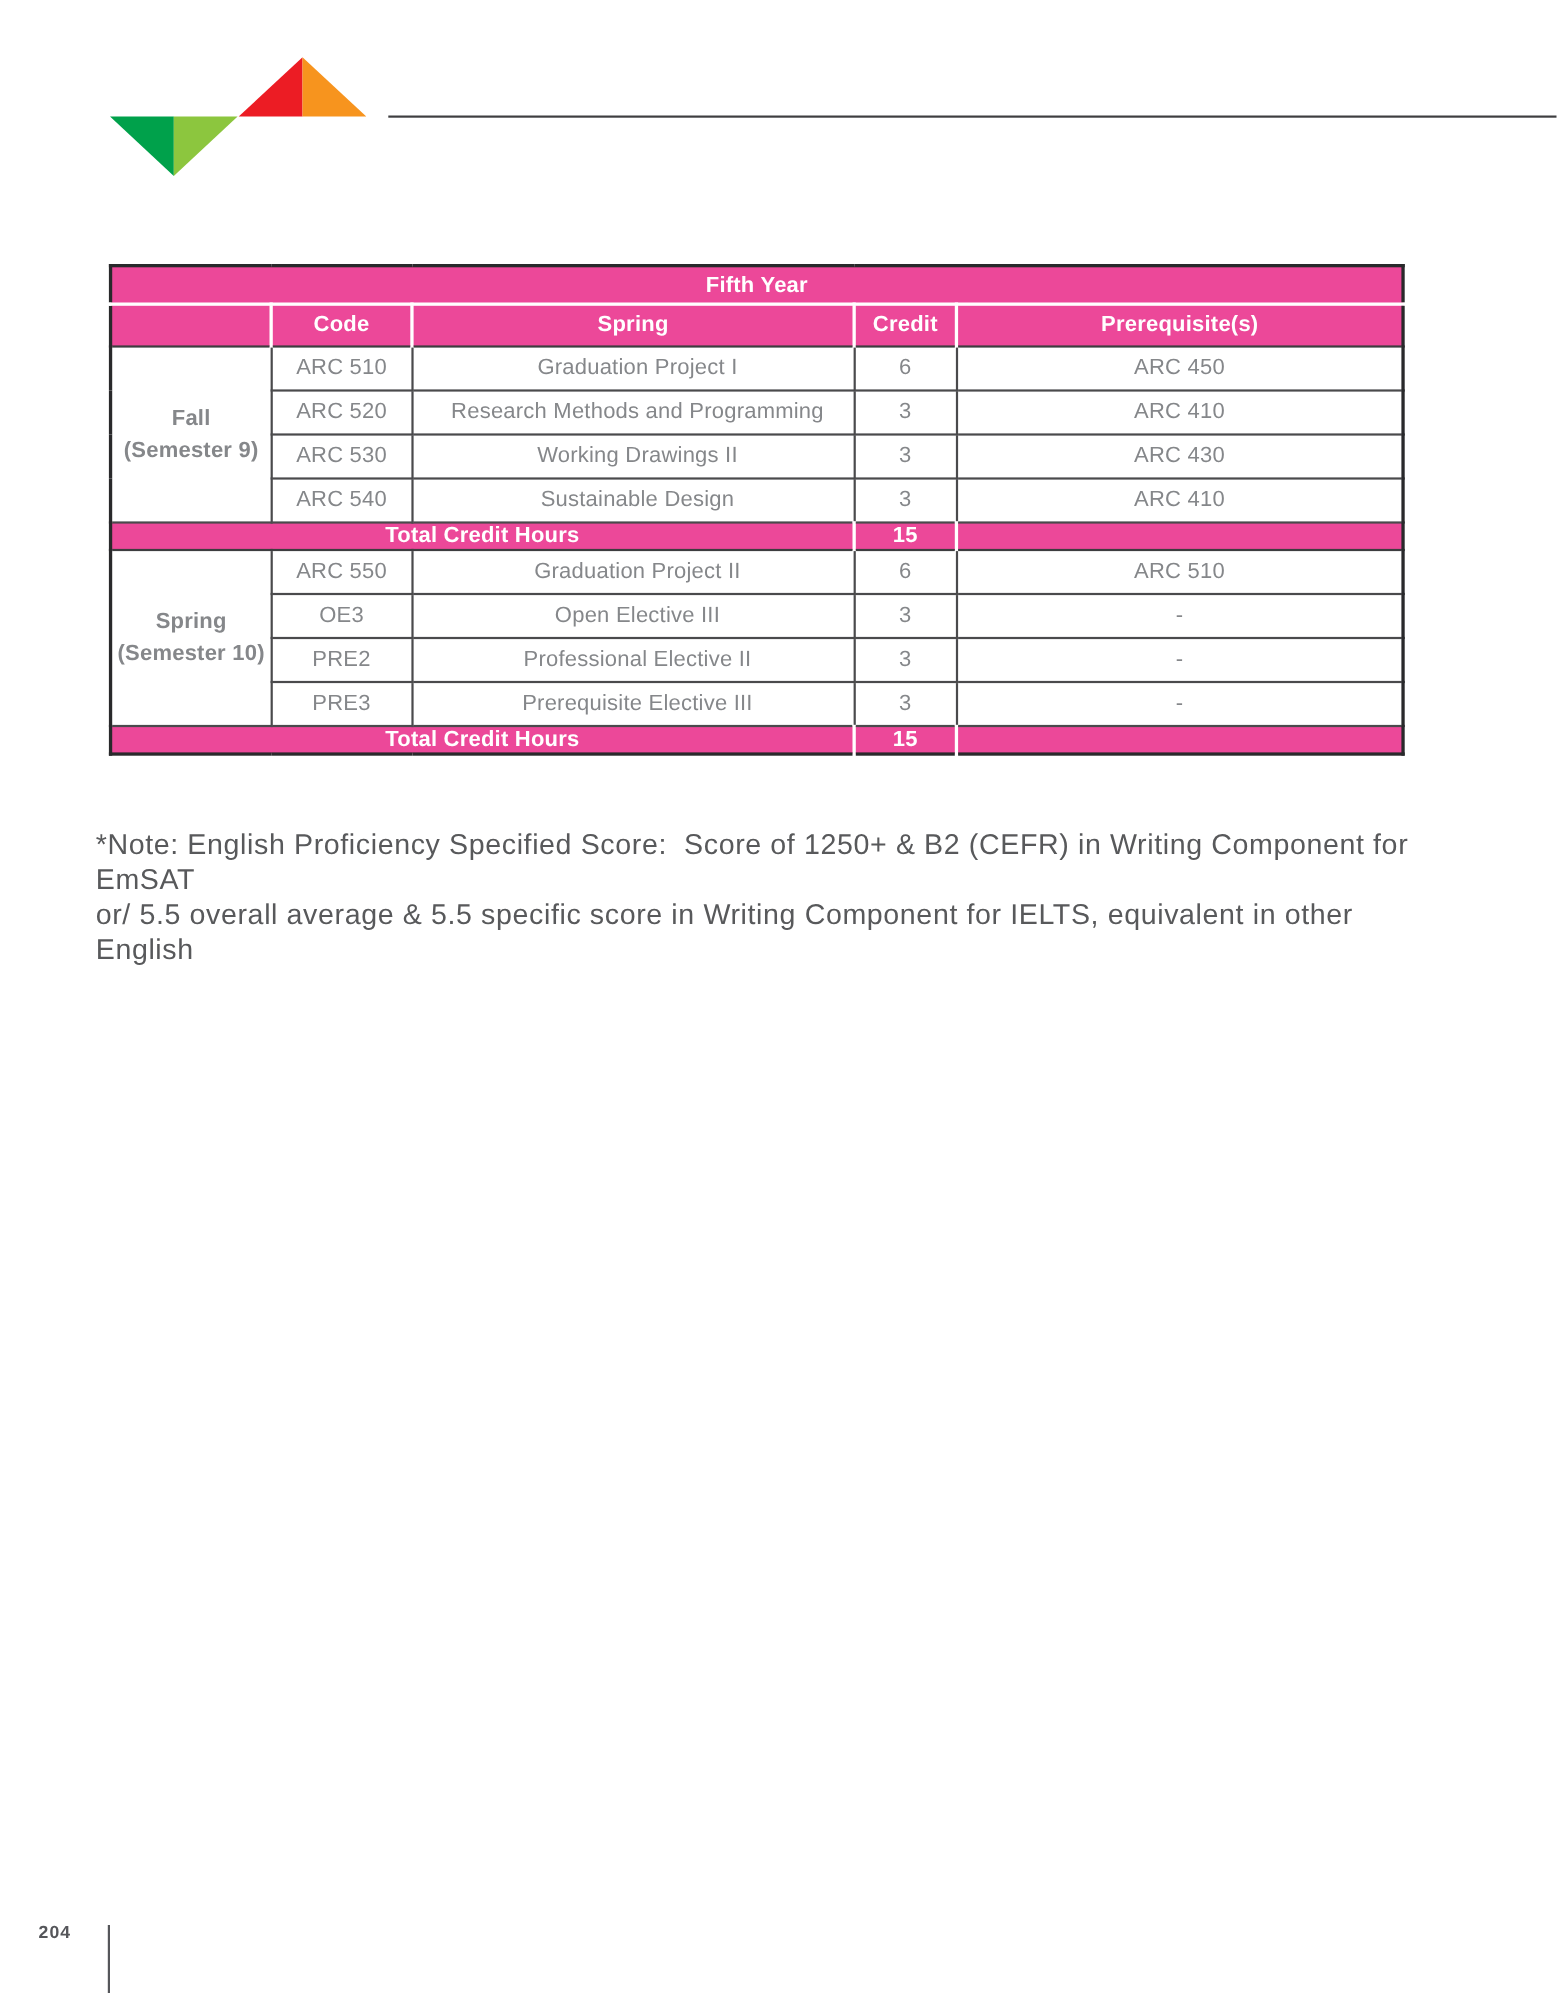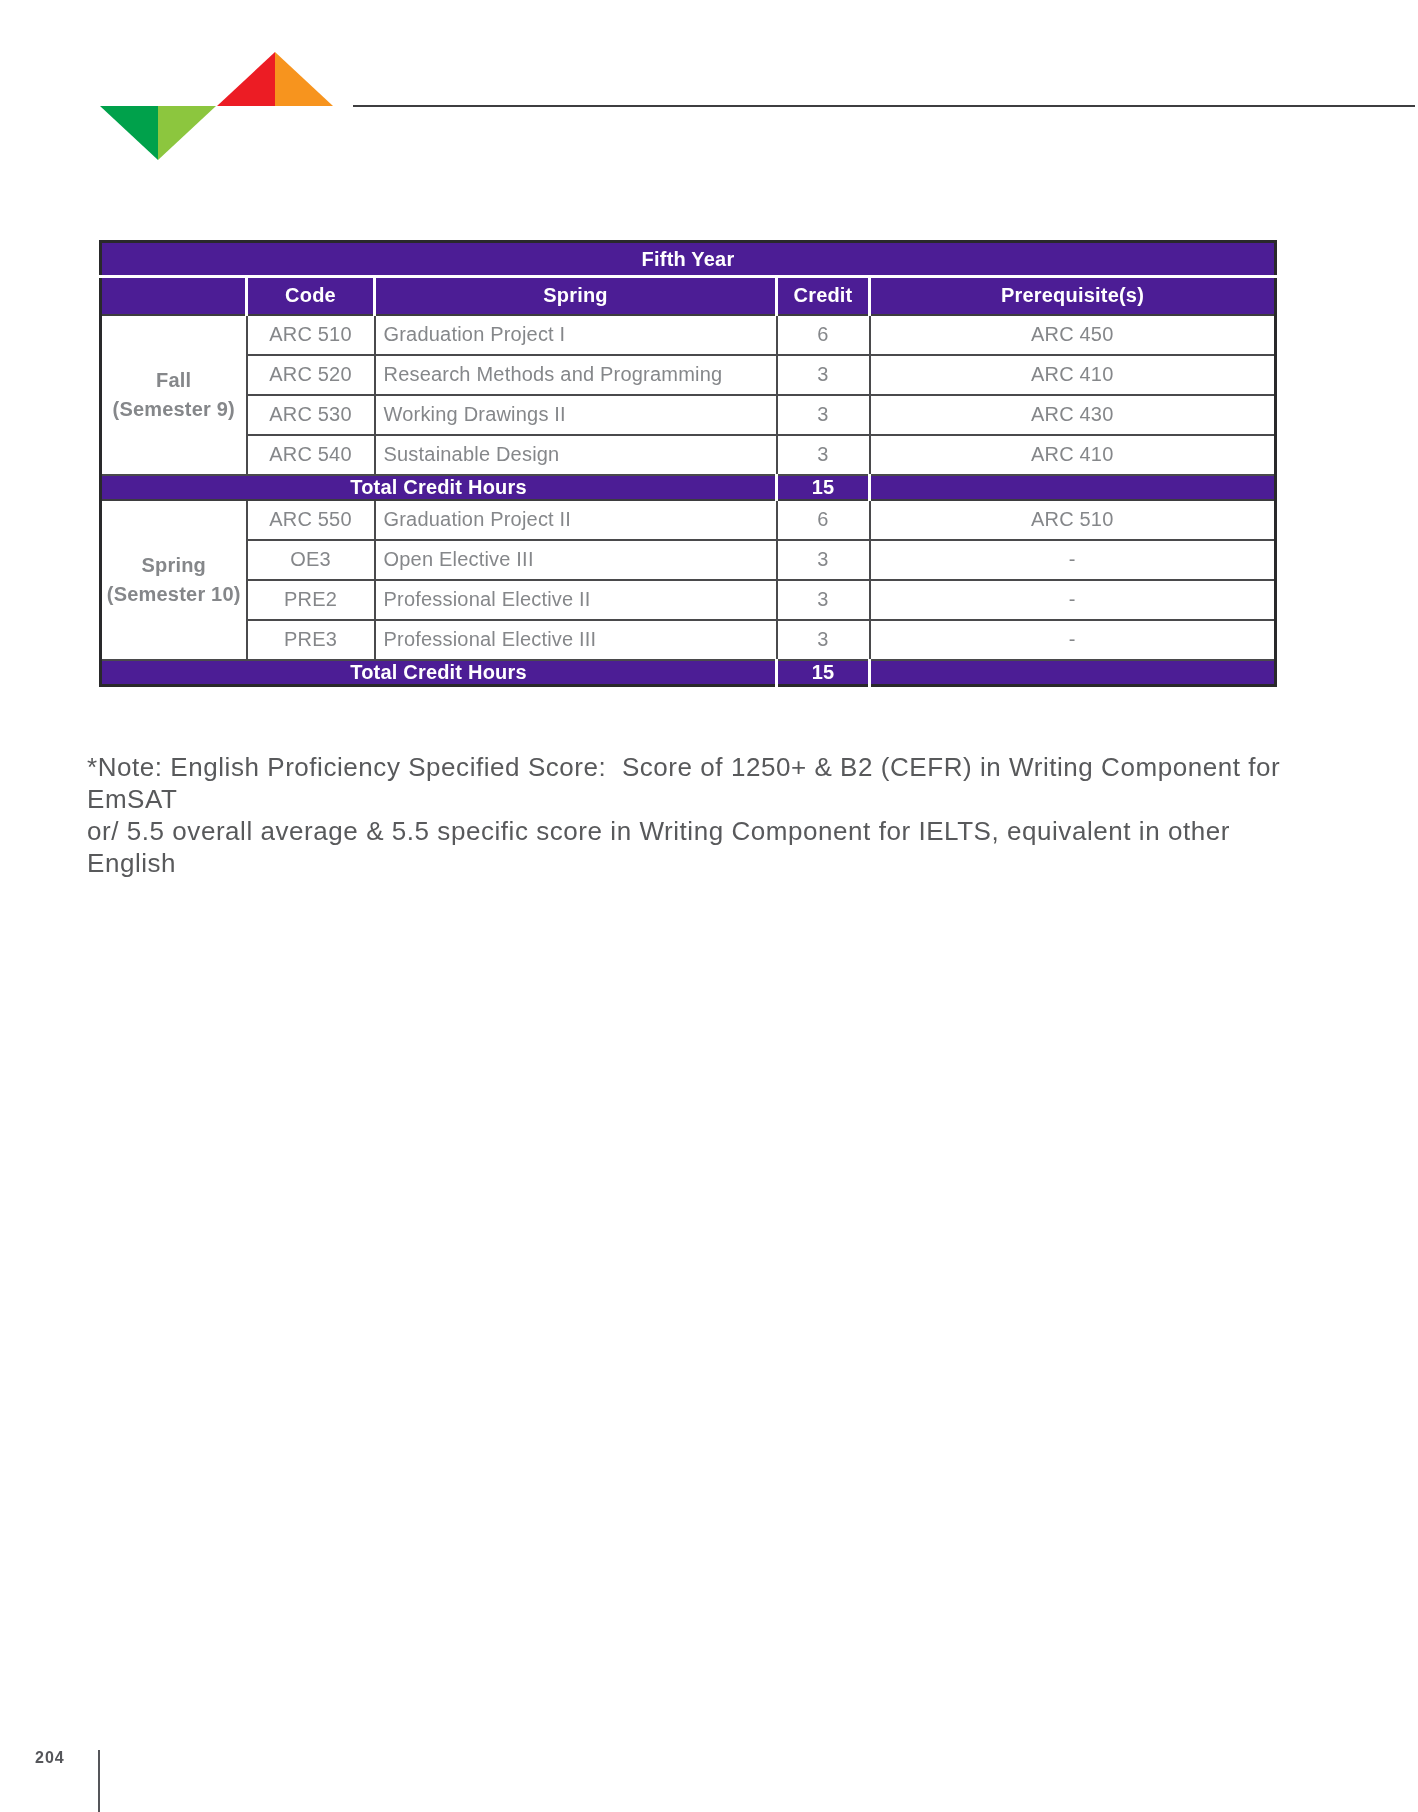--- a/index.html
+++ b/index.html
@@ -50,7 +50,7 @@
     letter-spacing: 0.2px;
   }
   .green {
-    background: #4c1d95;
+    background: #ec4899;
     color: #ffffff;
     font-weight: bold;
   }

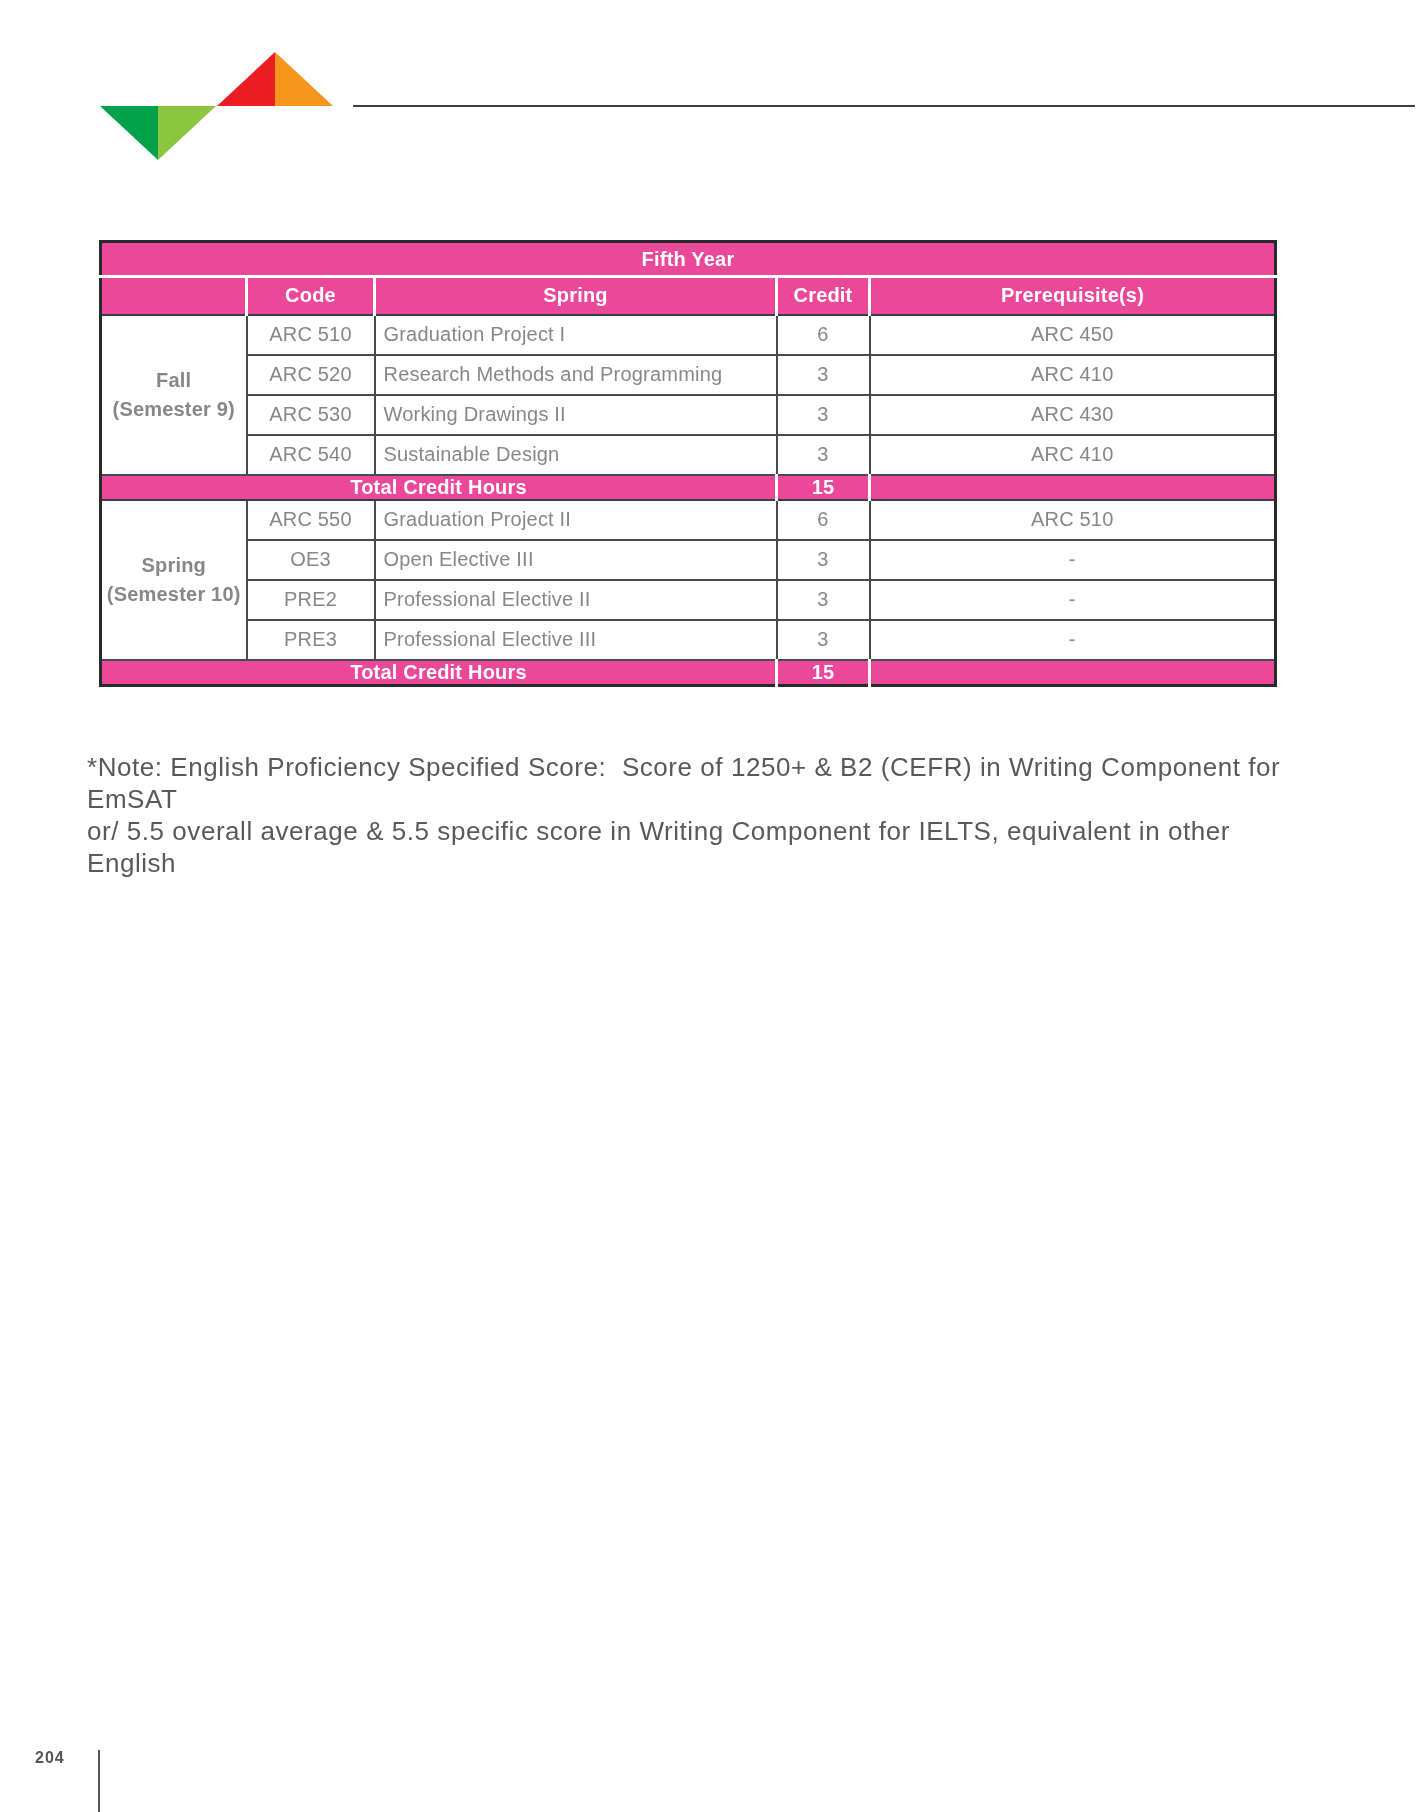--- a/index.html
+++ b/index.html
@@ -71,7 +71,7 @@
     color: #85878a;
   }
   .data-row .title-cell {
-    text-align: left;
+    text-align: center;
     padding-left: 8px;
   }
   .sem-cell {

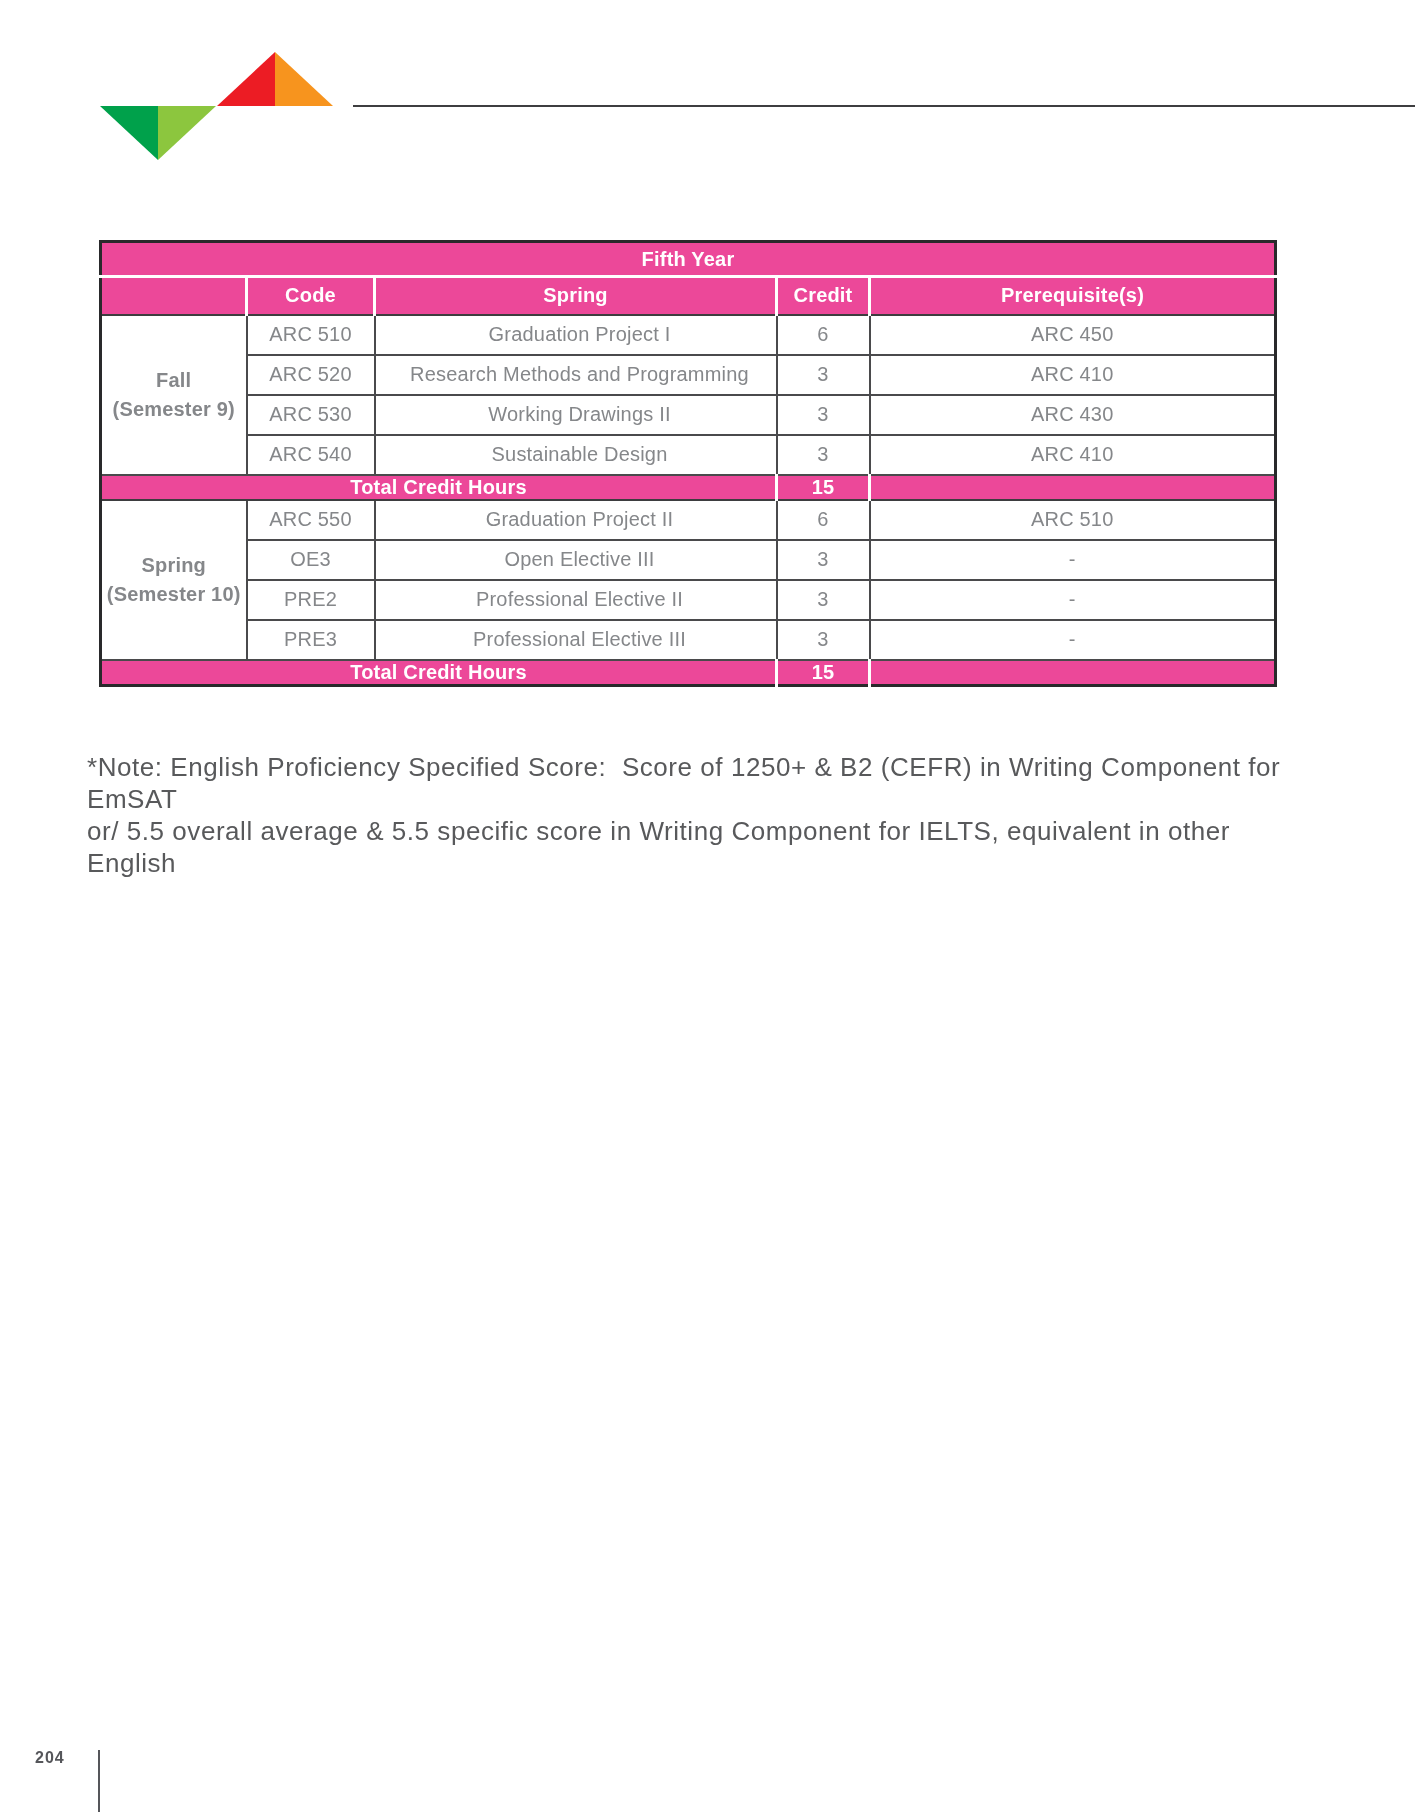--- a/index.html
+++ b/index.html
@@ -211,7 +211,7 @@
       </tr>
       <tr class="data-row">
         <td>PRE3</td>
-        <td class="title-cell">Professional Elective III</td>
+        <td class="title-cell">Prerequisite Elective III</td>
         <td>3</td>
         <td>-</td>
       </tr>

